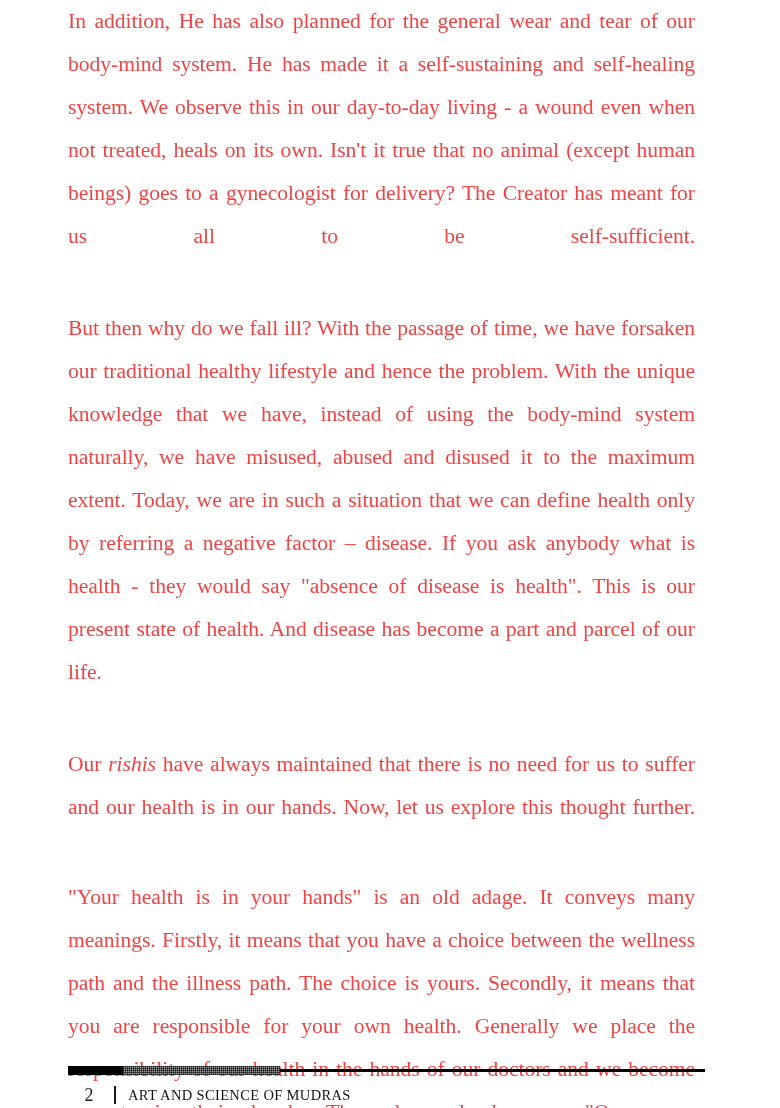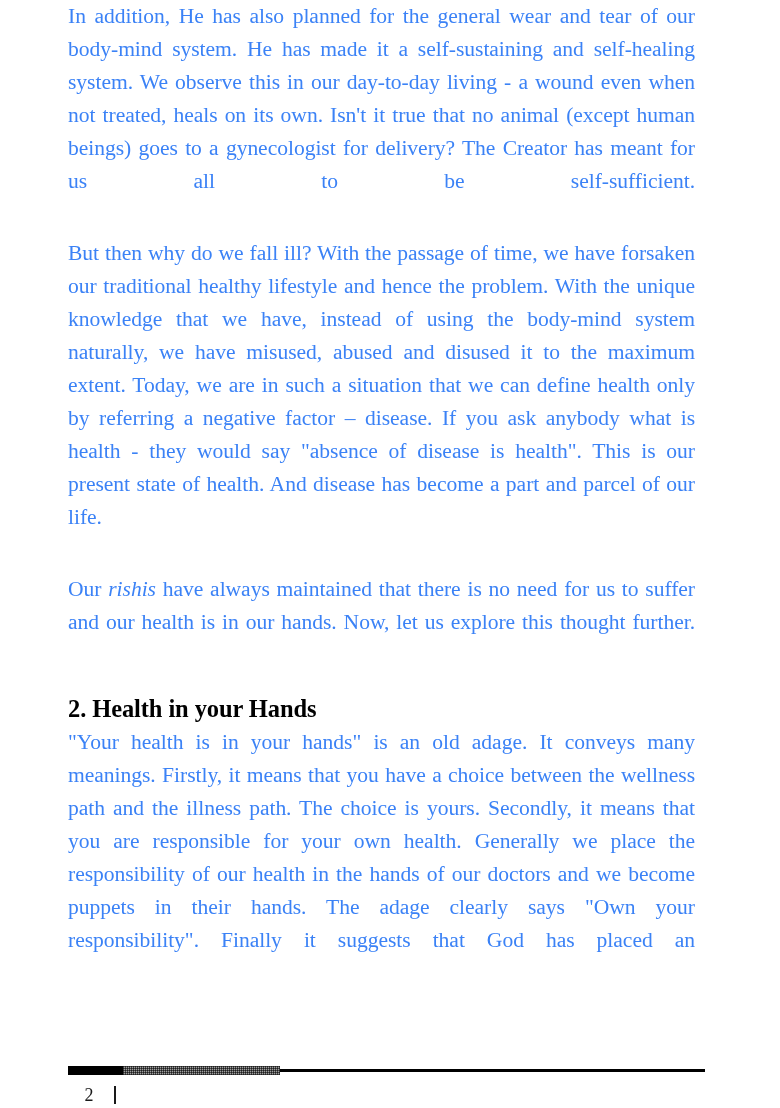--- a/index.html
+++ b/index.html
@@ -30,12 +30,12 @@
   .para {
     margin: 0 16px 6px 0;
     font-size: 21.6px;
-    line-height: 33px;
+    line-height: 43px;
     text-align: justify;
     text-justify: inter-word;
     letter-spacing: -0.05px;
     word-spacing: 0.2px;
-    color: #3b82f6;
+    color: #ef4444;
   }
 
   

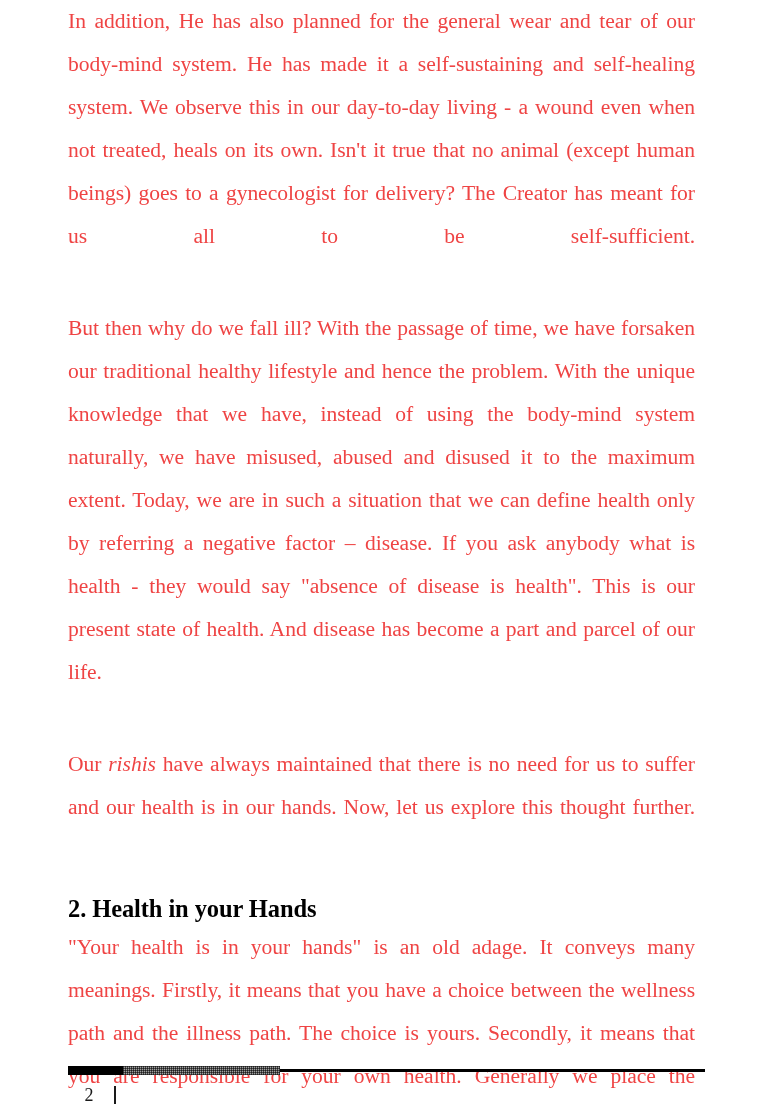--- a/index.html
+++ b/index.html
@@ -168,7 +168,6 @@
 
     <p class="para tight" id="p4">Our <em class="it">rishis</em> have always maintained that there is no need for us to suffer and our health is in our hands. Now, let us explore this thought further.</p>
 
-    <h2 class="heading">2. Health in your Hands</h2>
 
     <p class="para" id="p5">"Your health is in your hands" is an old adage. It conveys many meanings.   Firstly, it means that you have a choice between the wellness path and the illness path.  The choice is yours.    Secondly, it means that you are responsible for your own health. Generally we place the responsibility of our health in the hands of our doctors and we become puppets in their hands.   The adage clearly says "Own your responsibility".   Finally it suggests that God has placed an</p>
 

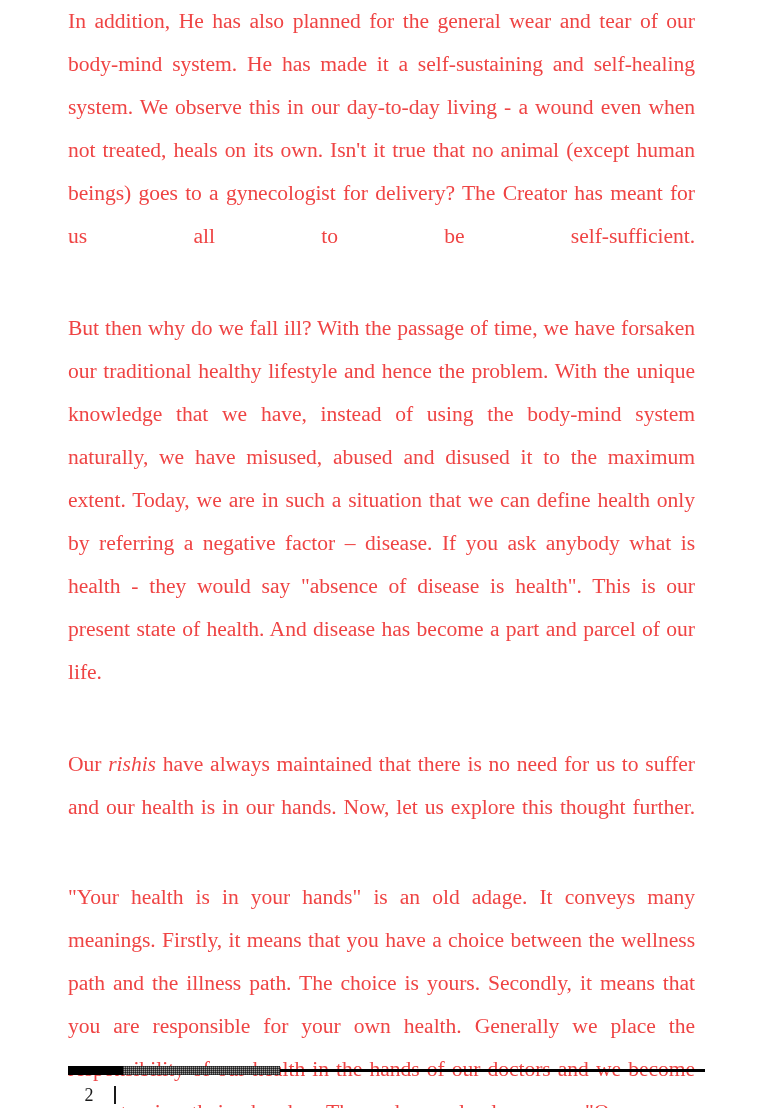--- a/index.html
+++ b/index.html
@@ -184,6 +184,7 @@
     <div class="footer-text">
       <span class="footer-page-number">2</span>
       <span class="footer-divider"></span>
+      <span class="footer-title">ART AND SCIENCE OF MUDRAS</span>
     </div>
 
   </div>

